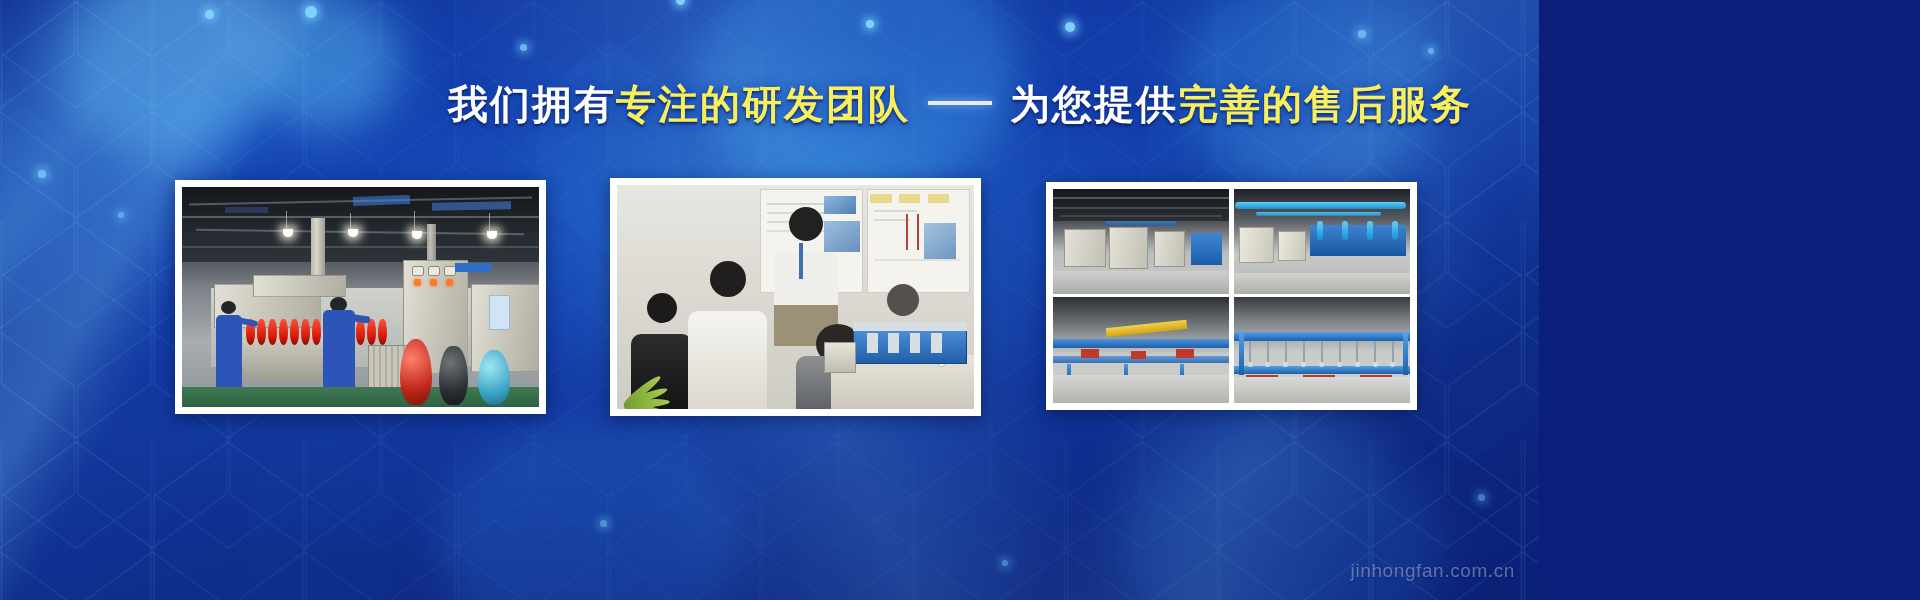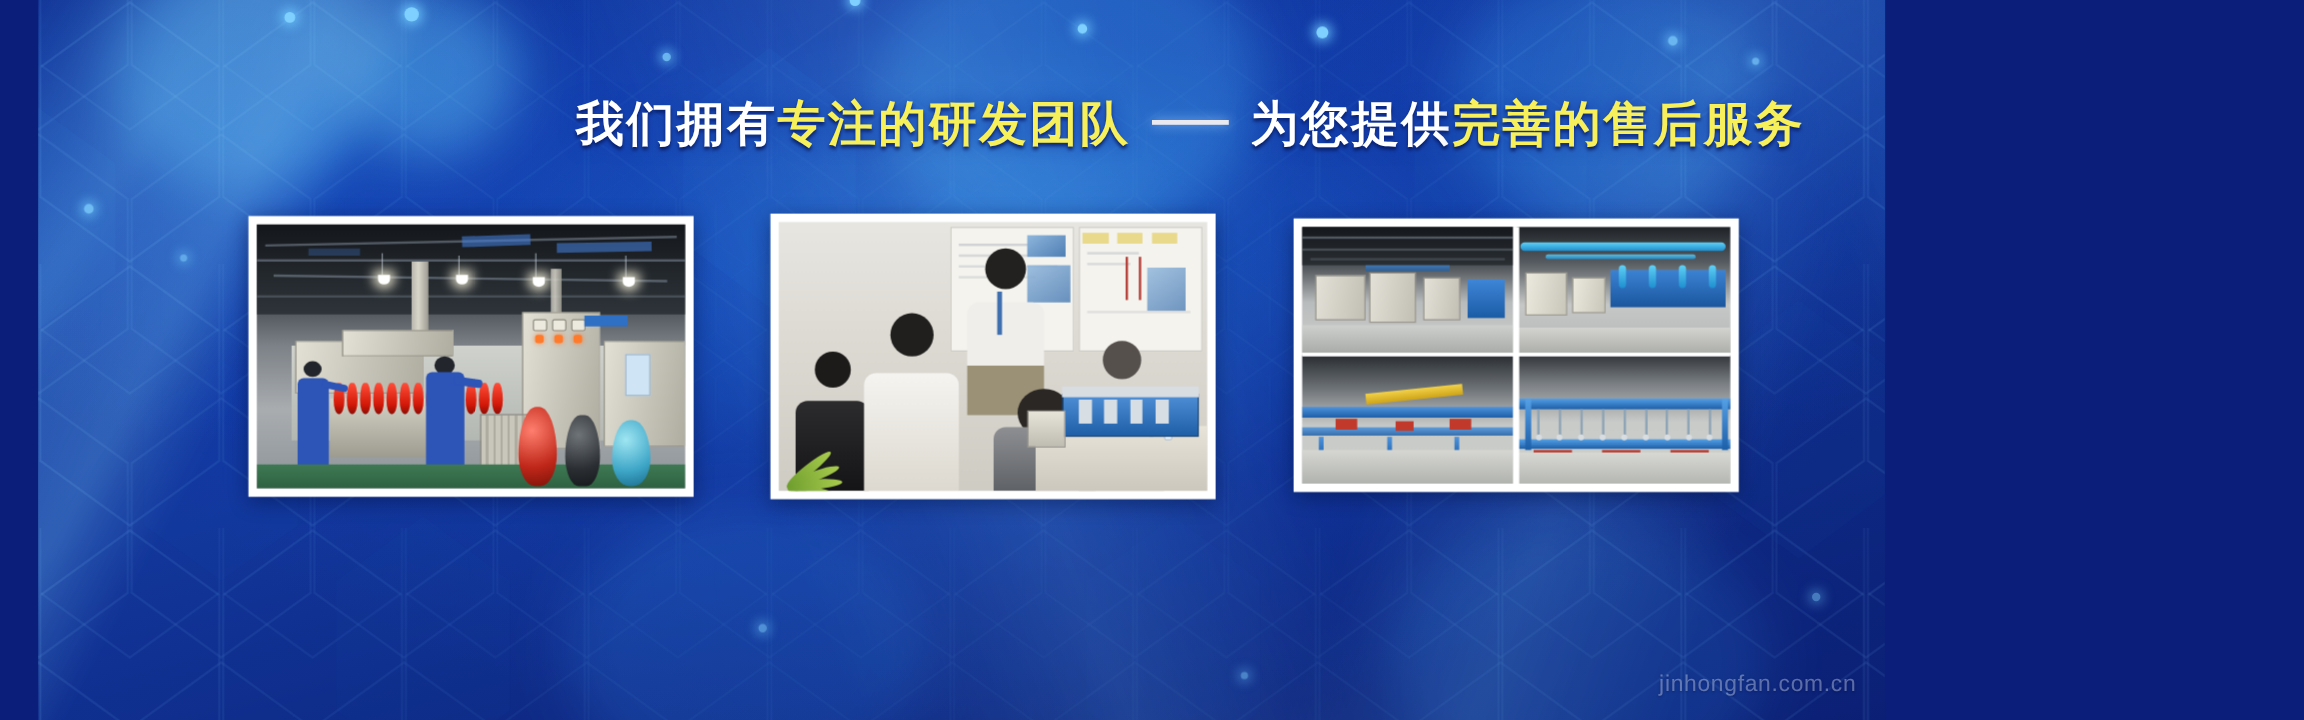--- a/index.html
+++ b/index.html
@@ -15,7 +15,6 @@
       radial-gradient(ellipse 45% 60% at 14% 20%, rgba(30,110,225,0.35) 0%, rgba(10,40,140,0.0) 70%),
       radial-gradient(ellipse 40% 55% at 88% 22%, rgba(25,95,210,0.30) 0%, rgba(10,40,140,0.0) 70%),
       linear-gradient(165deg, #0d2a8c 0%, #11369f 22%, #12379c 45%, #0e2a86 70%, #0b2075 100%);
-    margin-left: 32px;
   }
   
   .hexlayer { position:absolute; inset:0; }

